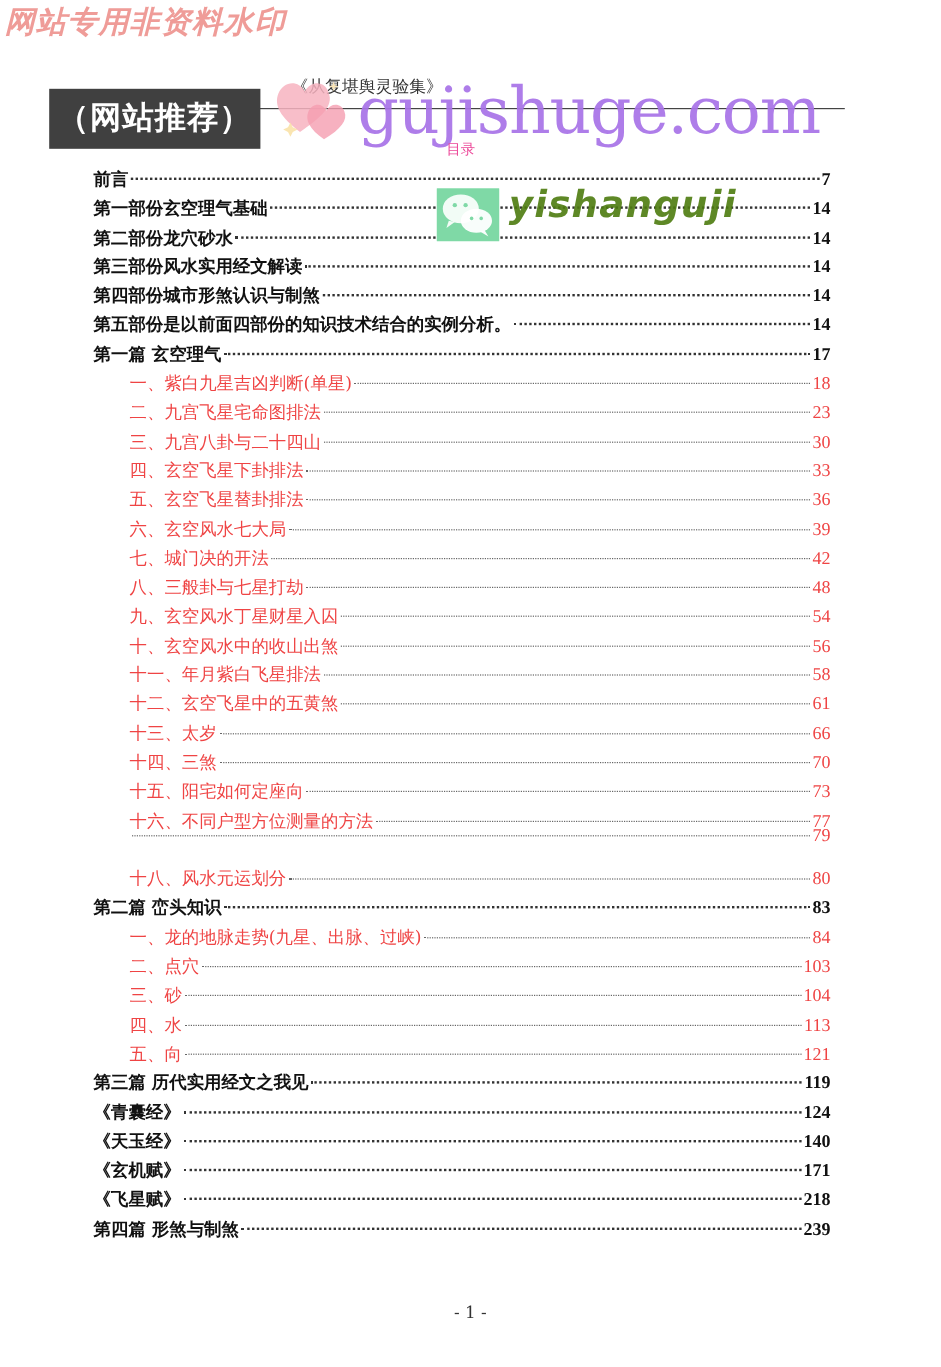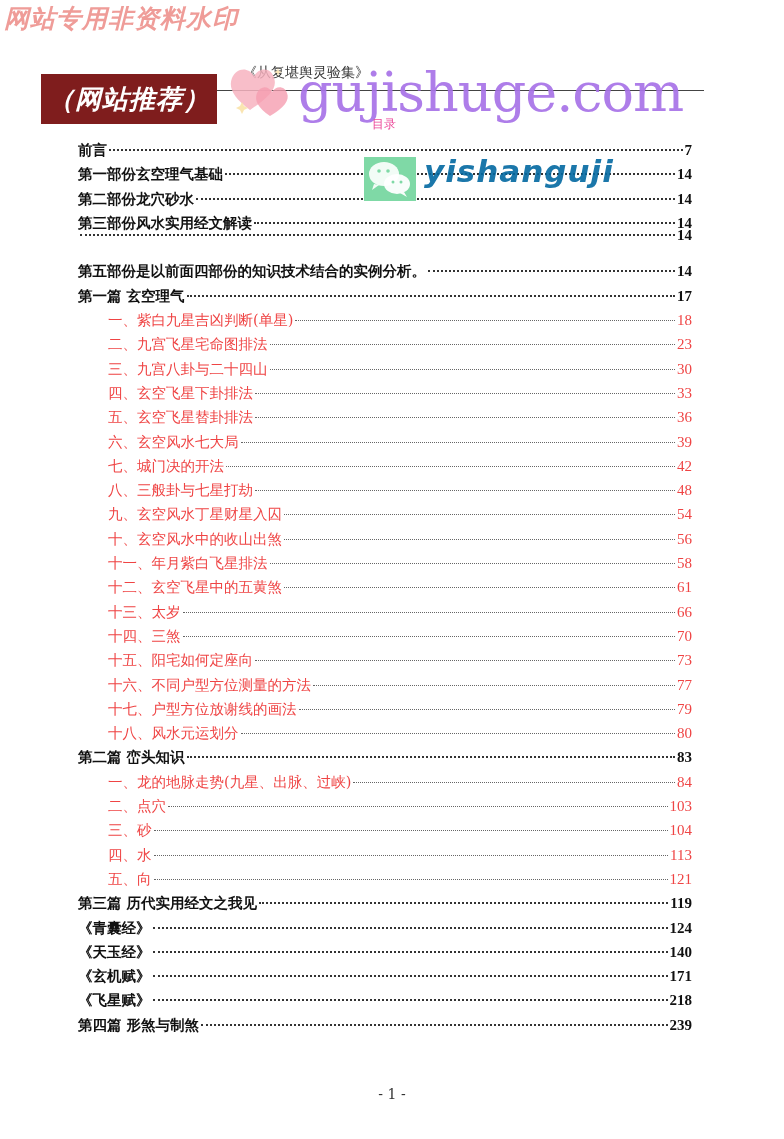--- a/index.html
+++ b/index.html
@@ -35,7 +35,7 @@
     top: 74px;
     width: 176px;
     height: 50px;
-    background: #7f1d1d;
+    background: #404040;
     color: #ffffff;
     font-family: "DejaVu Sans", "Liberation Sans", sans-serif;
     font-weight: bold;
@@ -44,7 +44,6 @@
     text-align: center;
     letter-spacing: 1px;
     z-index: 5;
-    font-style: italic;
   }
   .wm-hearts {
     position: absolute;

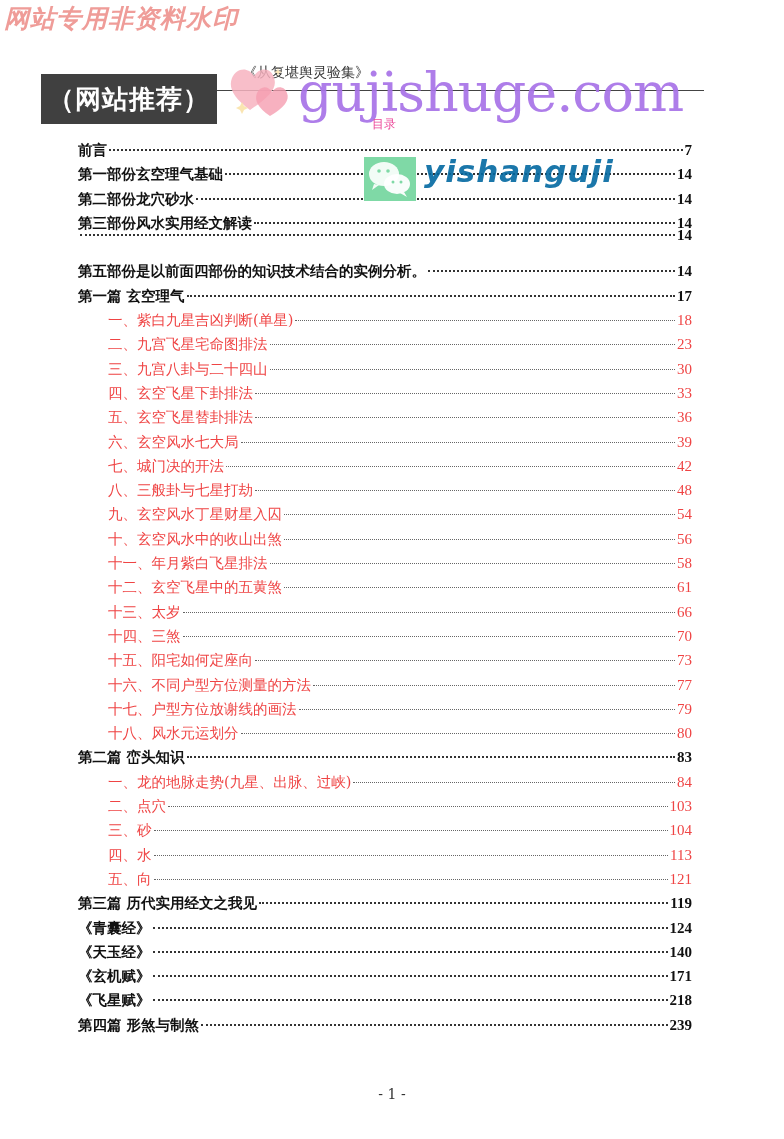--- a/index.html
+++ b/index.html
@@ -83,7 +83,7 @@
     font-style: italic;
     font-size: 31px;
     line-height: 1;
-    color: #0369a1;
+    color: #4d7c0f;
     opacity: 0.9;
     letter-spacing: 1px;
     z-index: 6;

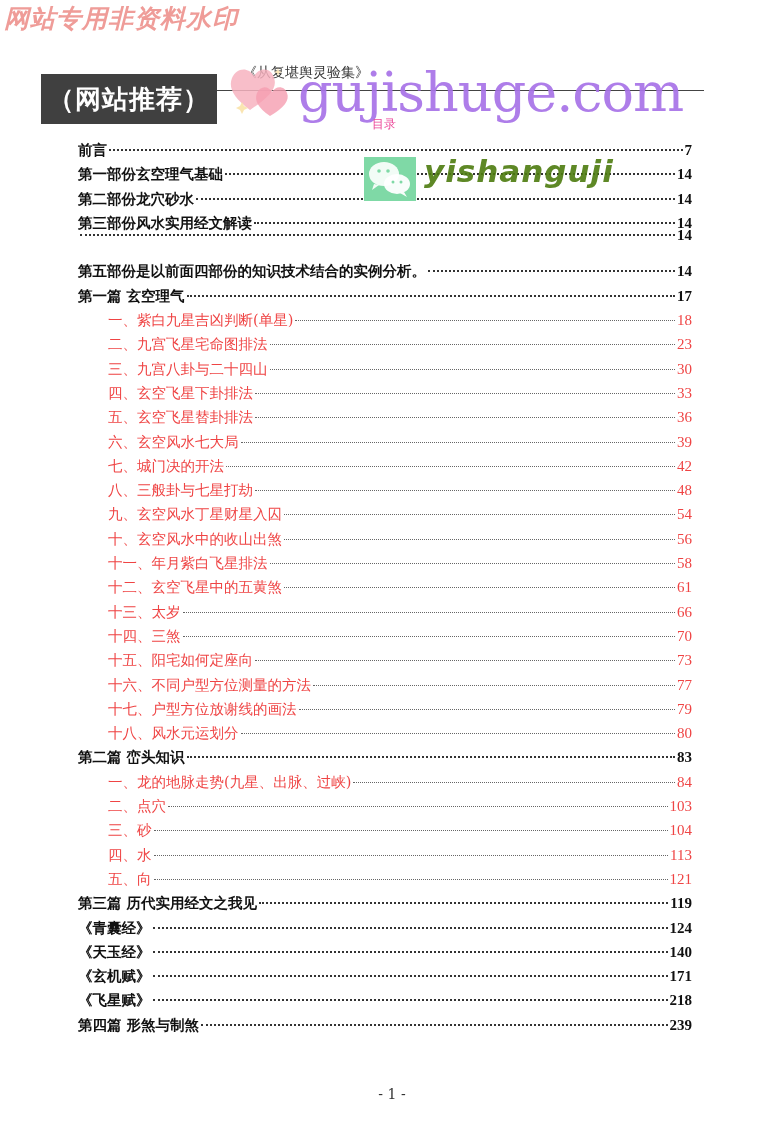--- a/index.html
+++ b/index.html
@@ -246,6 +246,7 @@
       <span class="page">14</span>
     </div>
     <div class="toc-row bold">
+      <span class="label">第四部份城市形煞认识与制煞</span>
       <span class="leader"></span>
       <span class="page">14</span>
     </div>

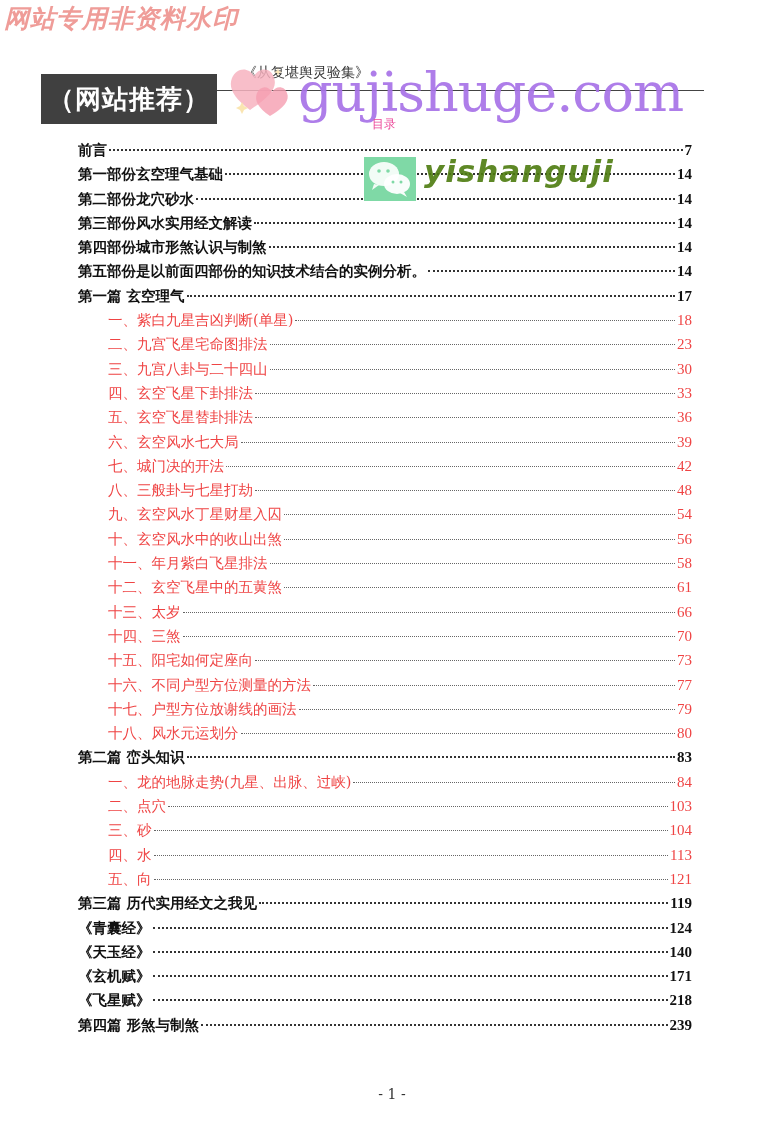--- a/index.html
+++ b/index.html
@@ -341,7 +341,6 @@
       <span class="page">77</span>
     </div>
     <div class="toc-row sub">
-      <span class="label">十七、户型方位放谢线的画法</span>
       <span class="leader"></span>
       <span class="page">79</span>
     </div>

